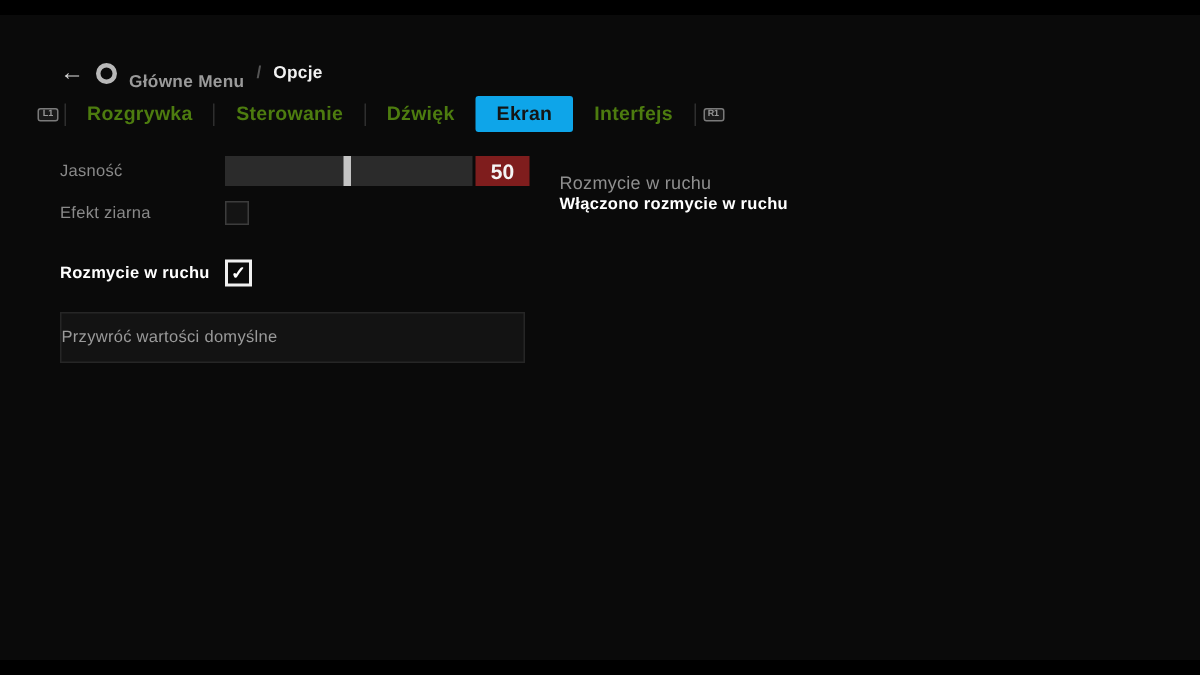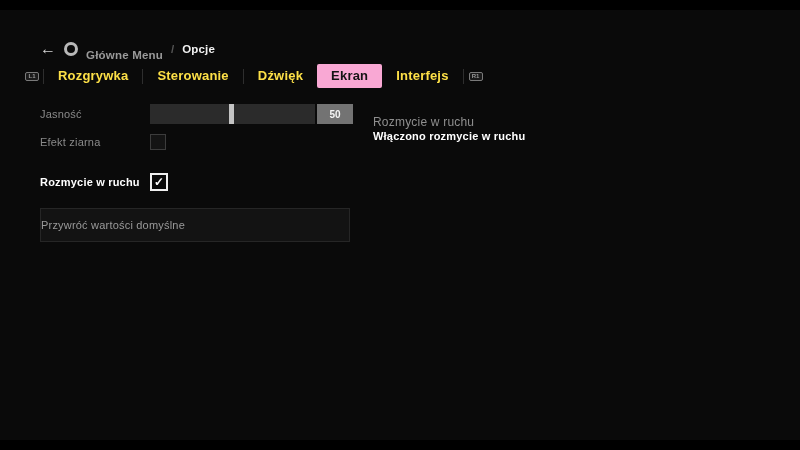--- a/index.html
+++ b/index.html
@@ -41,7 +41,7 @@
   .tab-divider { width: 1px; height: 15px; background: #2e2e2e; }
   .tab {
     height: 24px; line-height: 24px; padding: 0 14px;
-    color: #fde047; font-size: 13px; font-weight: bold; letter-spacing: .2px;
+    color: #4d7c0f; font-size: 13px; font-weight: bold; letter-spacing: .2px;
     border-radius: 2px; white-space: nowrap;
   }
   .tab.active { background: #f9a8d4; color: #141414; }

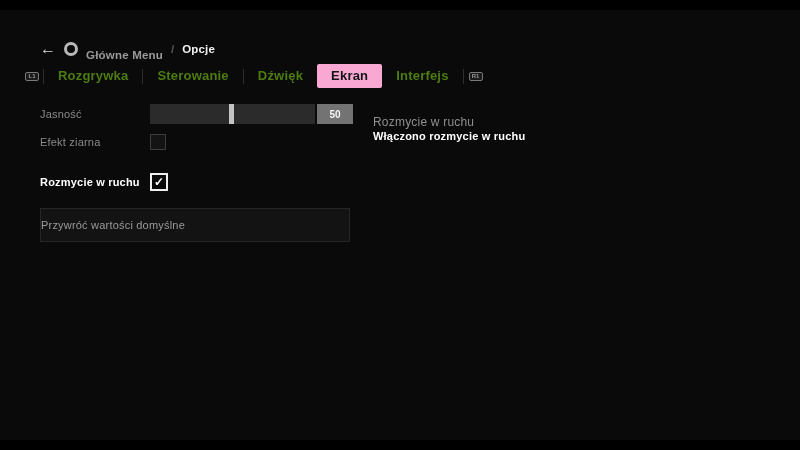--- a/index.html
+++ b/index.html
@@ -44,7 +44,7 @@
     color: #4d7c0f; font-size: 13px; font-weight: bold; letter-spacing: .2px;
     border-radius: 2px; white-space: nowrap;
   }
-  .tab.active { background: #f9a8d4; color: #141414; }
+  .tab.active { background: #0ea5e9; color: #141414; }
 
   
   .settings { position: absolute; left: 40px; top: 94px; width: 315px; }

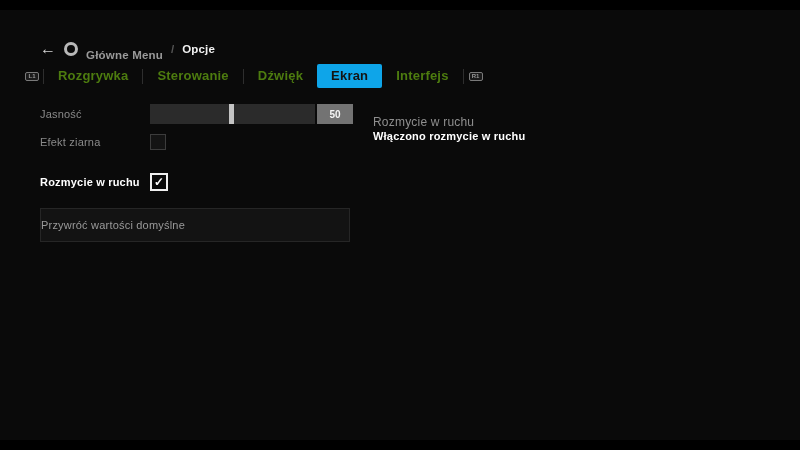--- a/index.html
+++ b/index.html
@@ -65,8 +65,8 @@
     position: absolute; top: 0; width: 5px; height: 20px; background: #c4c4c4;
   }
   .slider-value {
-    width: 36px; height: 20px; margin-left: 2px; background: #737373;
-    color: #f5f5f5; font-size: 10px; font-weight: bold;
+    width: 36px; height: 20px; margin-left: 2px; background: #7f1d1d;
+    color: #f5f5f5; font-size: 14px; font-weight: bold;
     display: flex; align-items: center; justify-content: center;
   }
 

